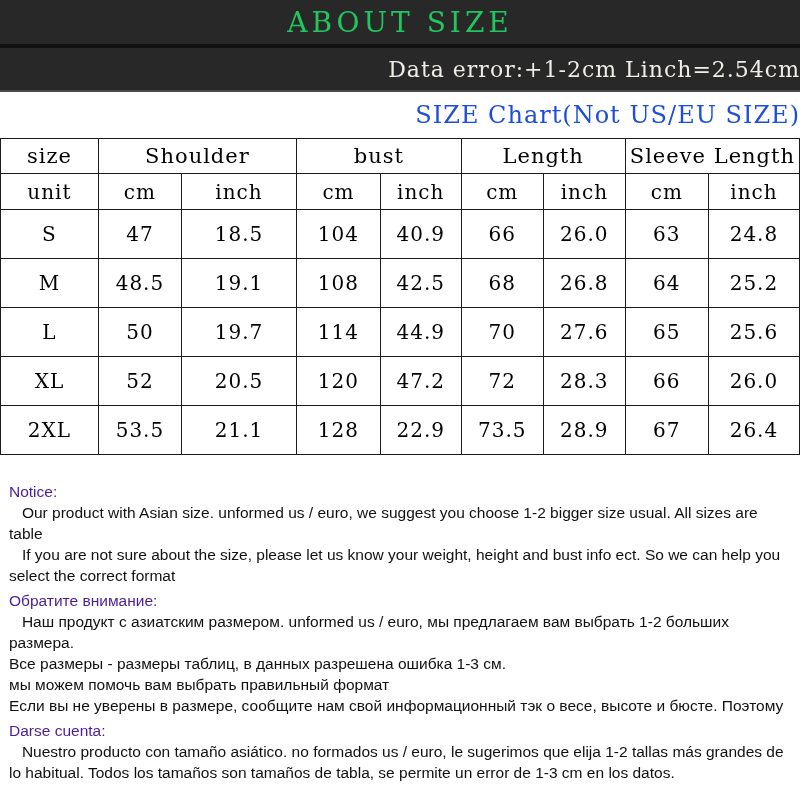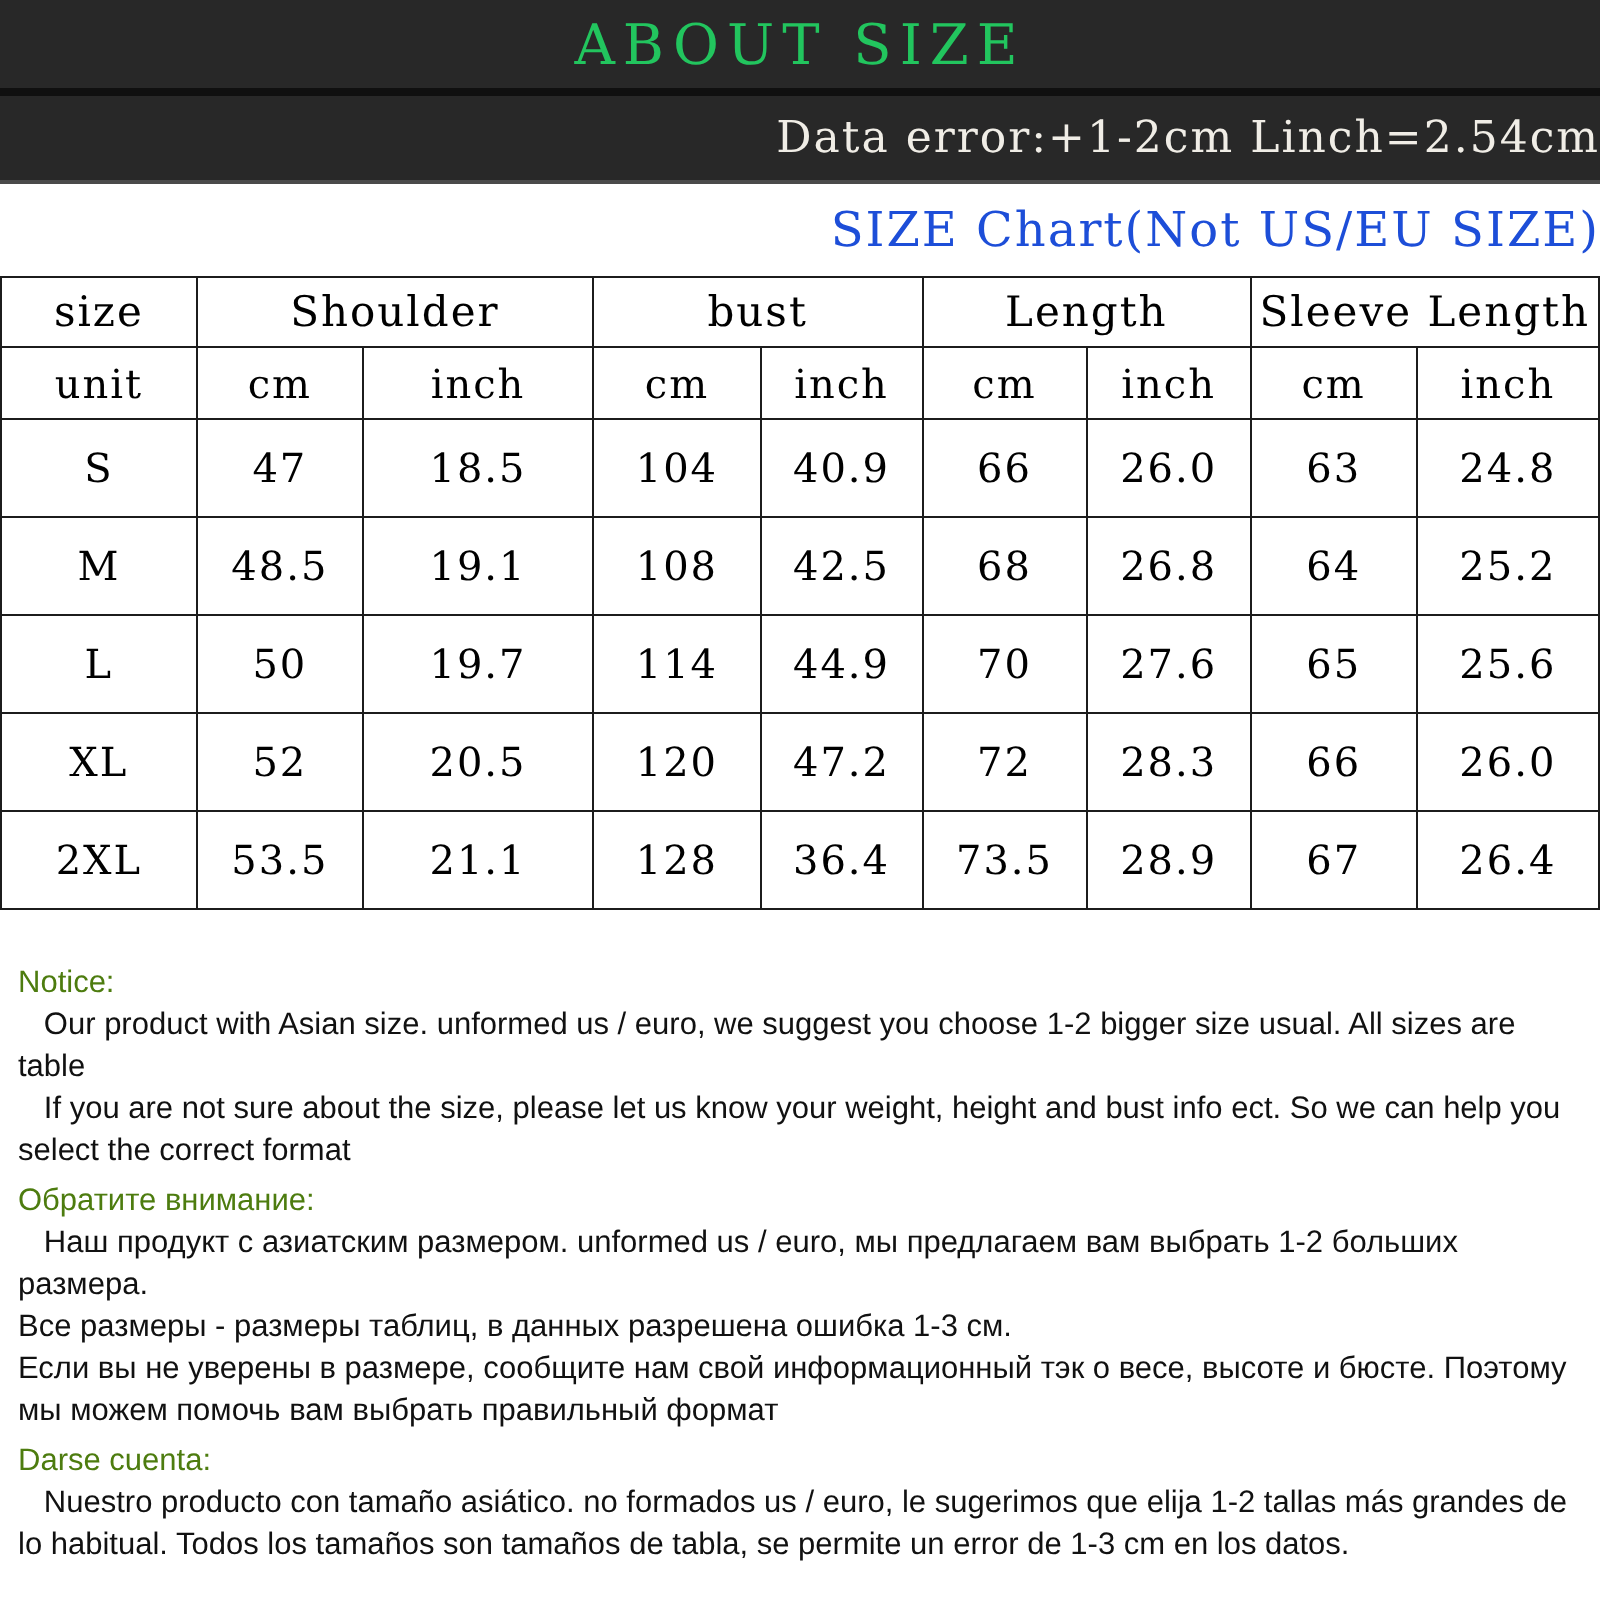--- a/index.html
+++ b/index.html
@@ -149,7 +149,7 @@
           <td>53.5</td>
           <td>21.1</td>
           <td>128</td>
-          <td>36.4</td>
+          <td>22.9</td>
           <td>73.5</td>
           <td>28.9</td>
           <td>67</td>

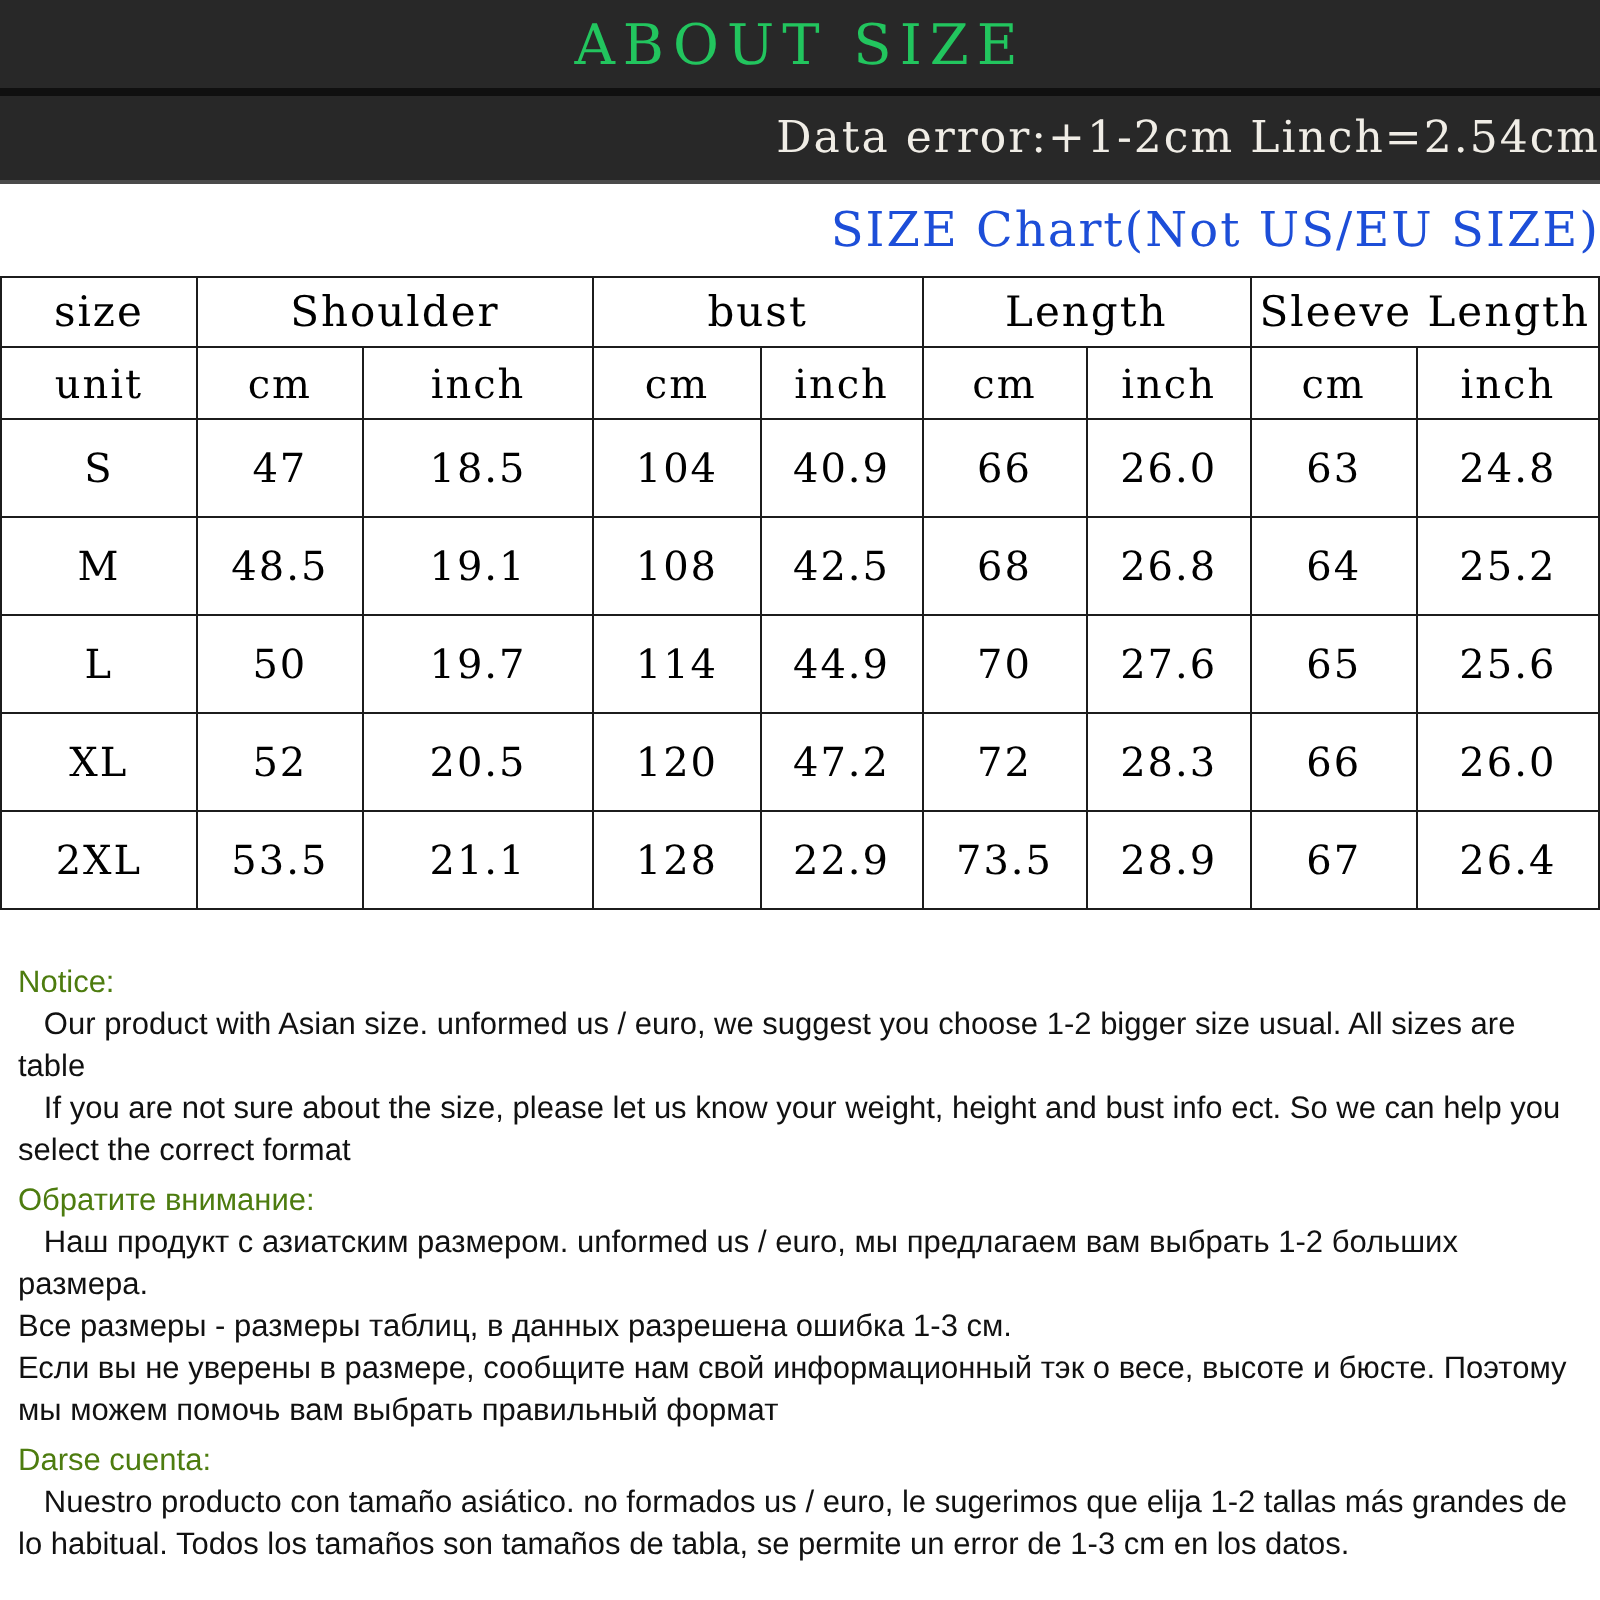--- a/index.html
+++ b/index.html
@@ -45,7 +45,7 @@
   .notices { margin-top:26px; padding:0 9px; }
   .notice-section { margin-bottom:4px; }
   .notice-heading {
-    font-size:15.5px; line-height:21px; color:#4d7c0f; white-space:pre-wrap;
+    font-size:15.5px; line-height:21px; color:#4c1d95; white-space:pre-wrap;
   }
   .notice-line {
     font-size:15.5px; line-height:21px; color:#111; white-space:pre-wrap;

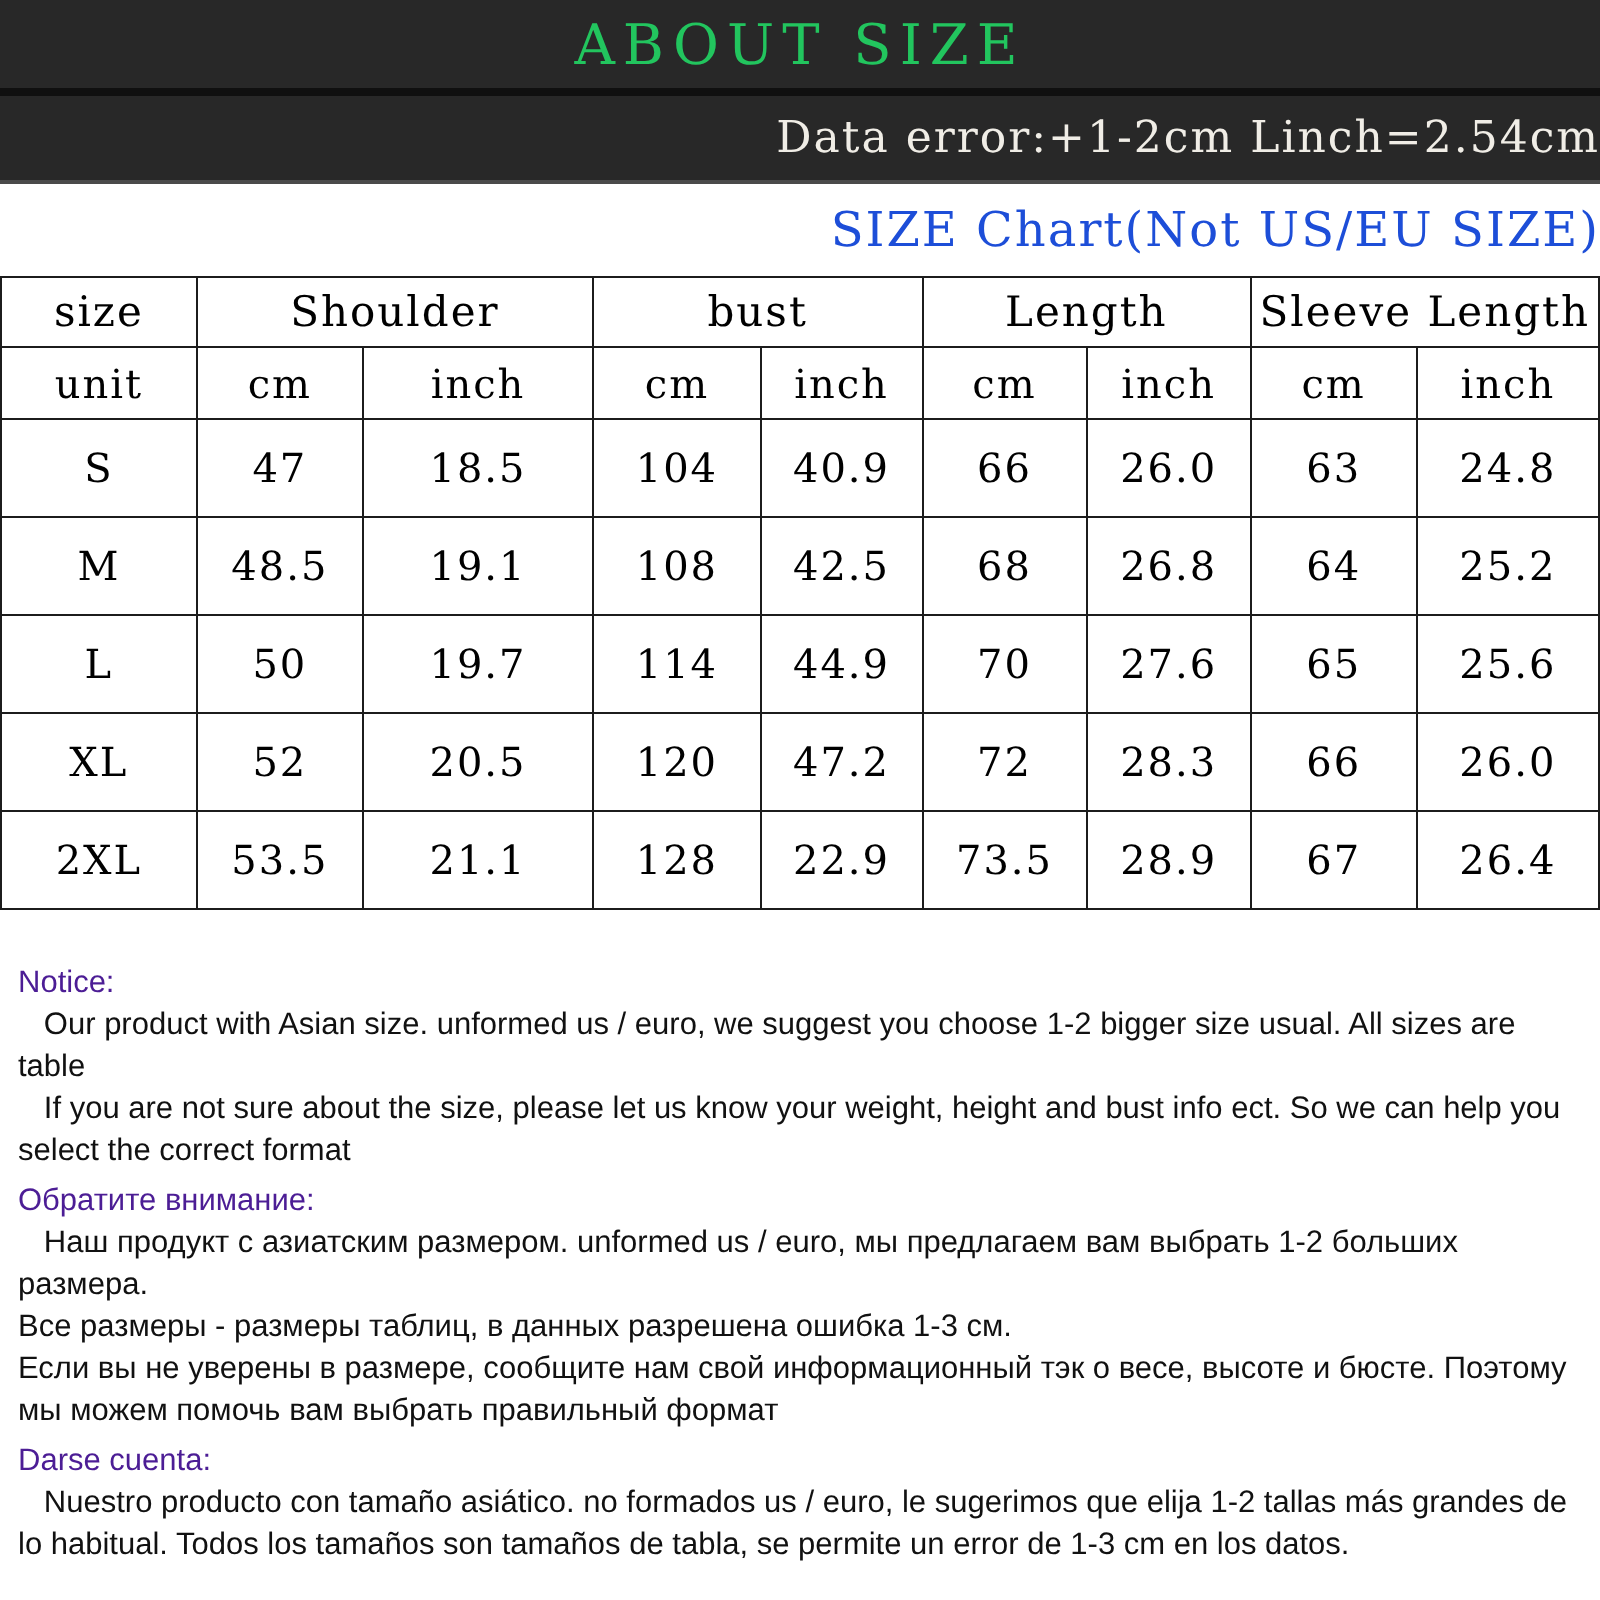--- a/index.html
+++ b/index.html
@@ -171,8 +171,8 @@
       <div class="notice-heading">Обратите внимание:</div>
       <div class="notice-line">   Наш продукт с азиатским размером. unformed us / euro, мы предлагаем вам выбрать 1-2 больших размера.</div>
       <div class="notice-line">Все размеры - размеры таблиц, в данных разрешена ошибка 1-3 см.</div>
+      <div class="notice-line">мы можем помочь вам выбрать правильный формат</div>
       <div class="notice-line">Если вы не уверены в размере, сообщите нам свой информационный тэк о весе, высоте и бюсте. Поэтому</div>
-      <div class="notice-line">мы можем помочь вам выбрать правильный формат</div>
     </div>
 
     <div class="notice-section">

